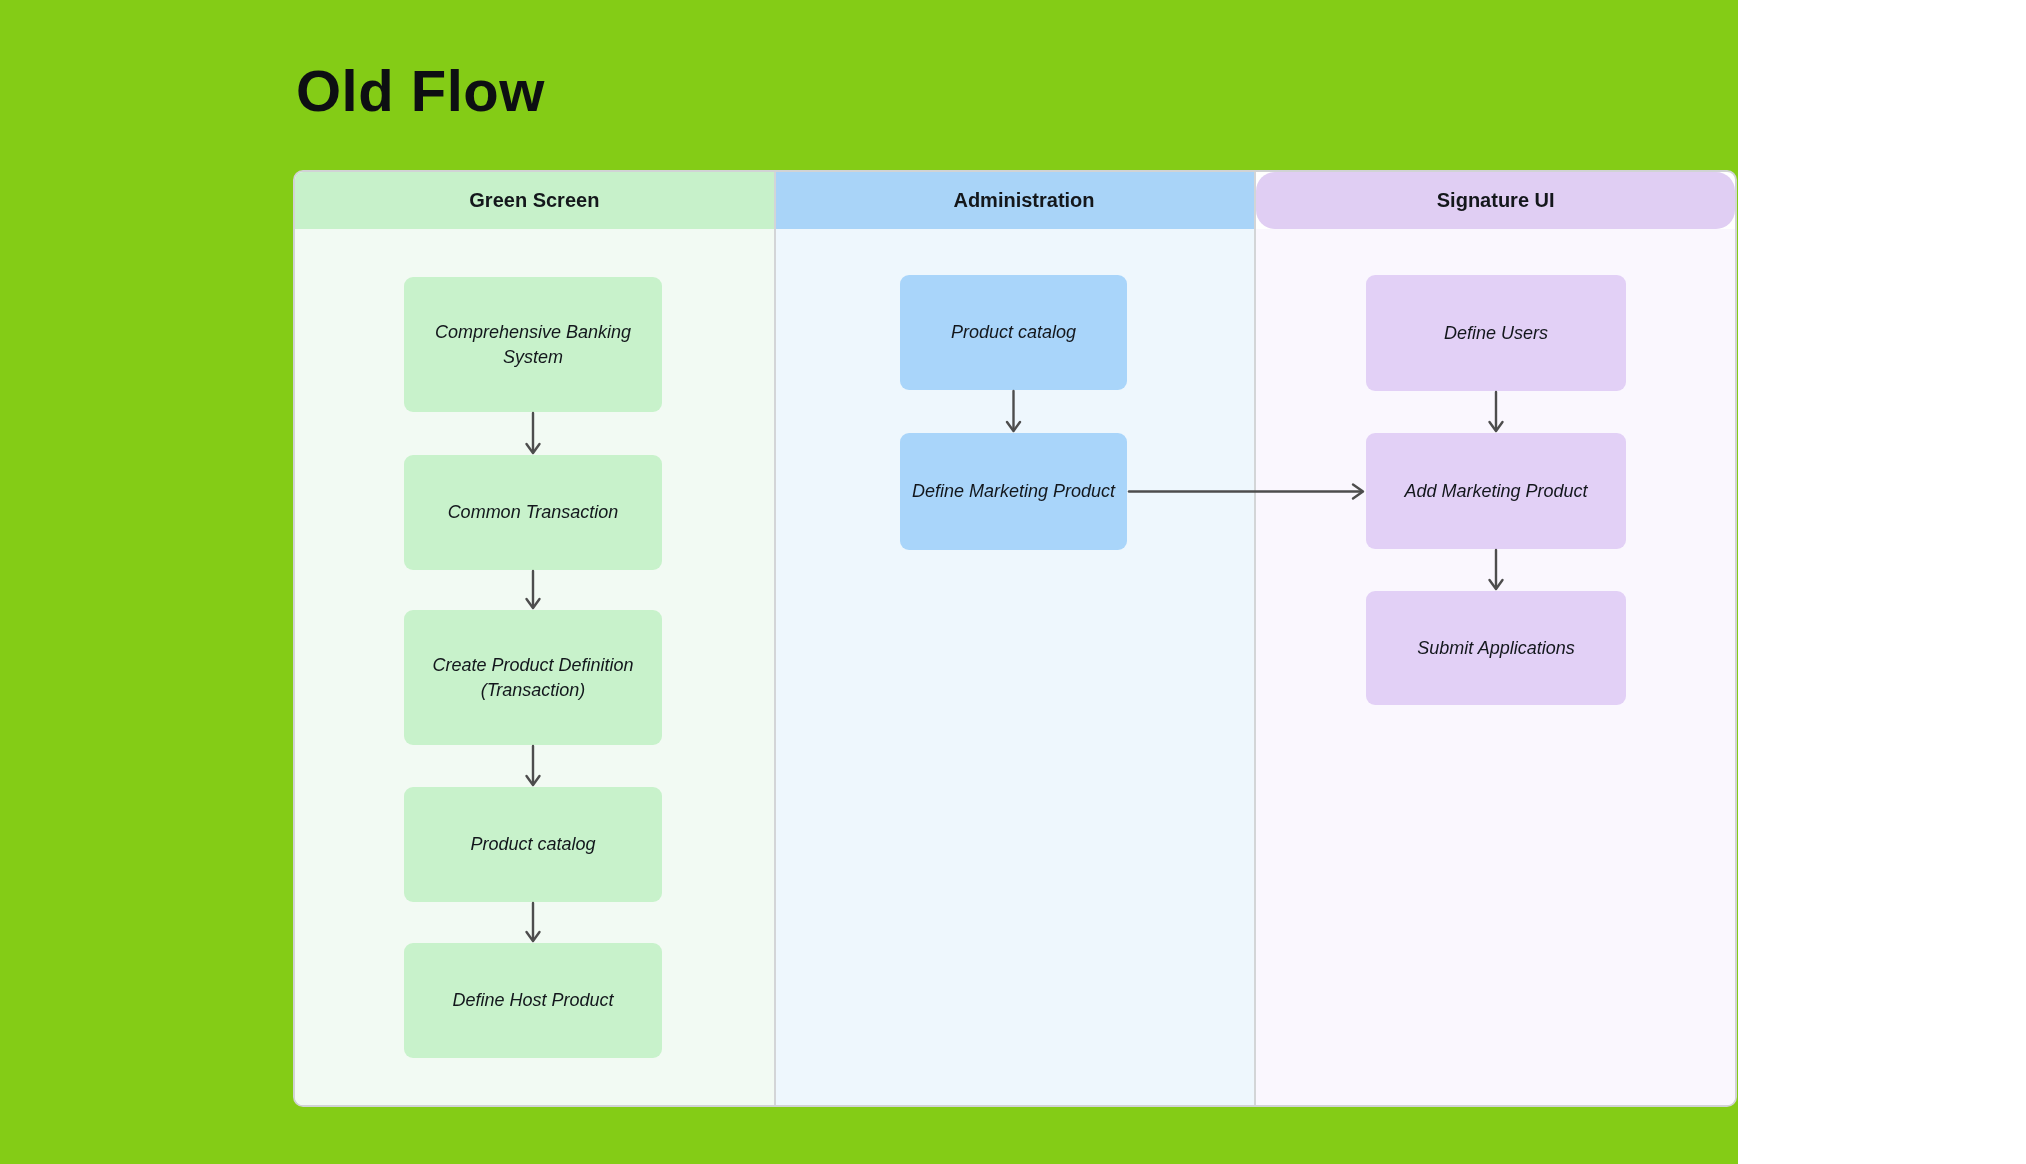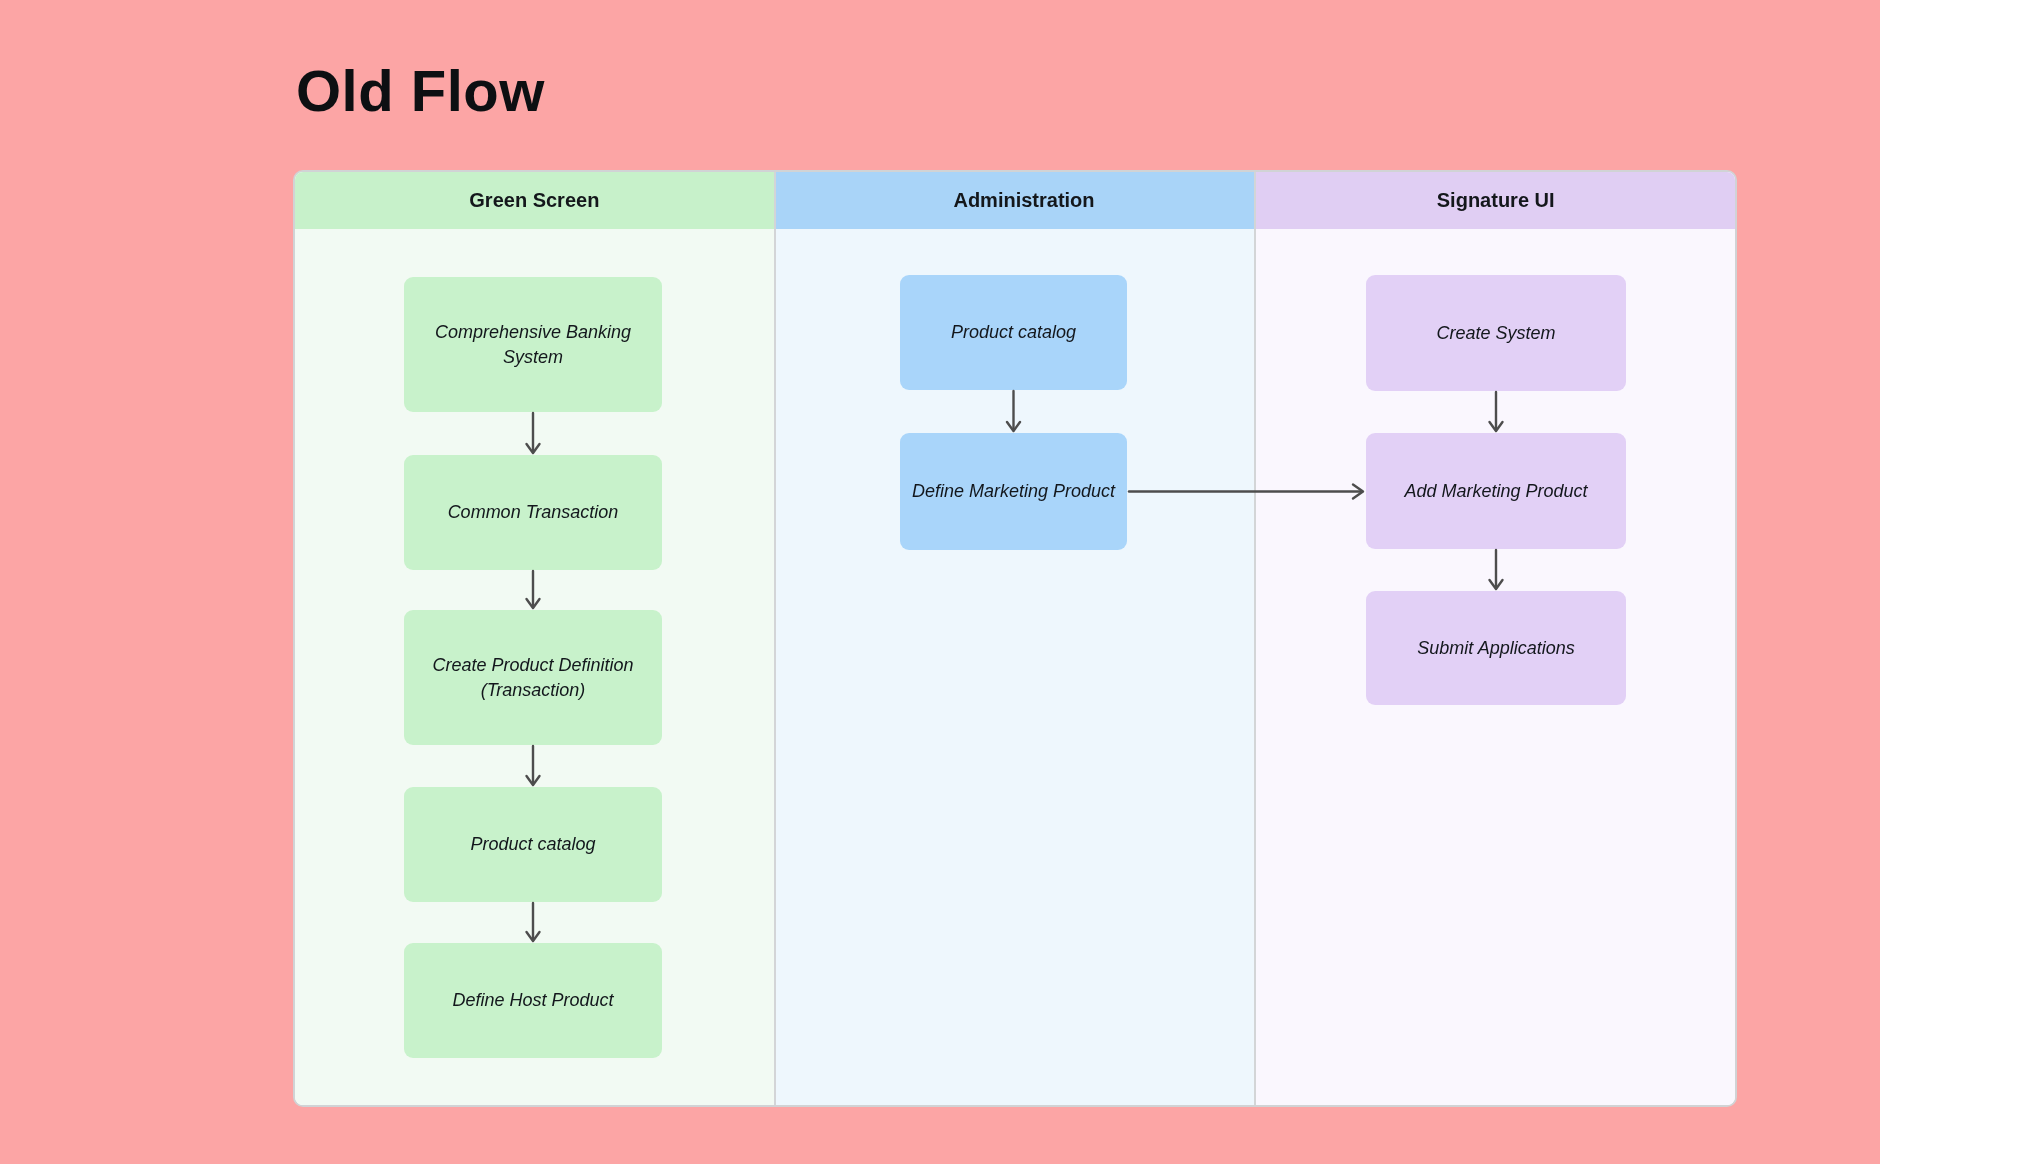--- a/index.html
+++ b/index.html
@@ -10,8 +10,8 @@
   }
   .canvas {
     position: relative;
-    width: 1880px; height: 1164px;
-    background: #fca5a5;
+    width: 1738px; height: 1164px;
+    background: #84cc16;
     overflow: hidden;
   }
   .page-title {

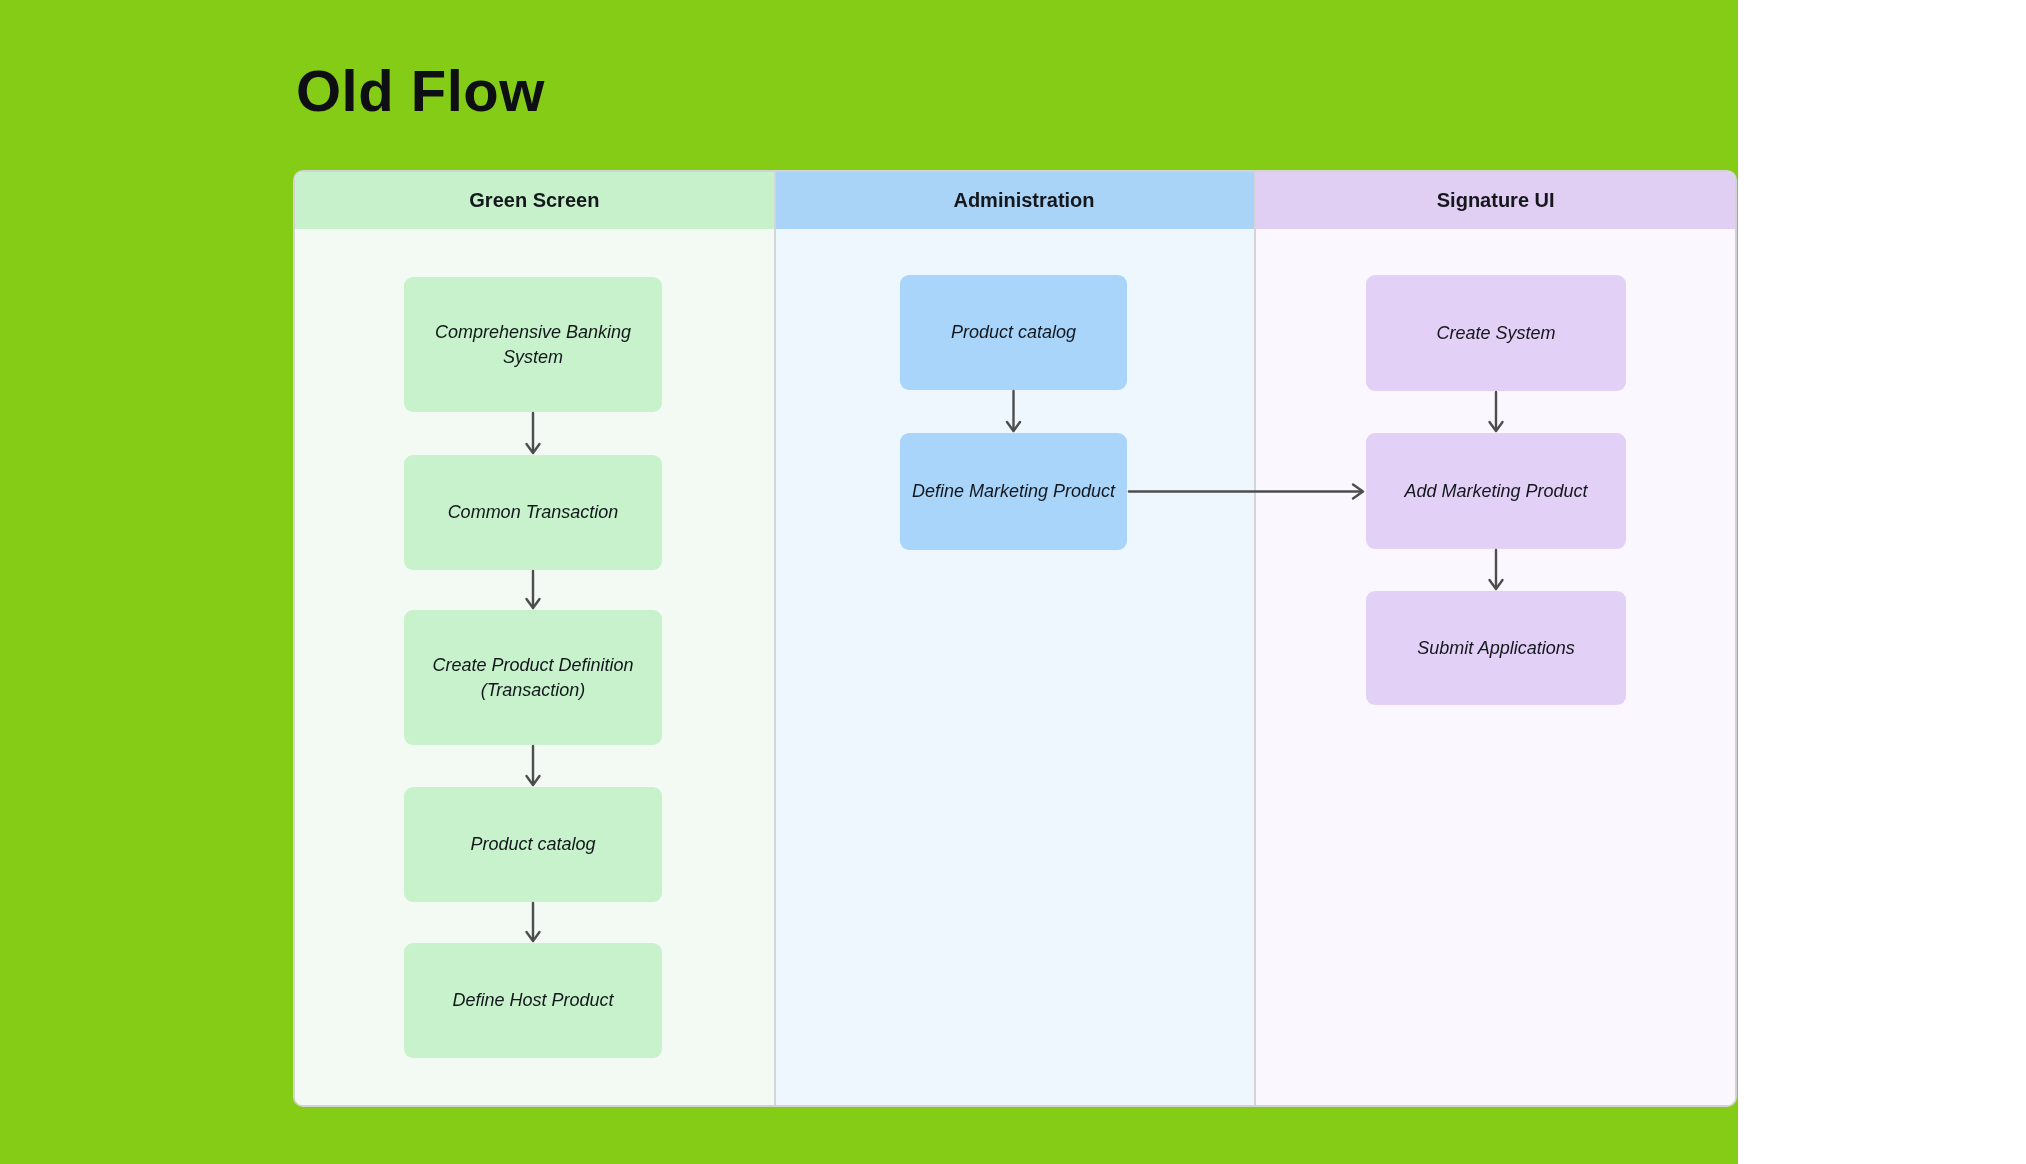--- a/index.html
+++ b/index.html
@@ -90,7 +90,7 @@
       <div class="lane-body" style="background: rgb(238, 247, 253);"></div>
     </div>
     <div class="lane">
-      <div class="lane-header" style="background: rgb(224, 206, 243);">Signature UI</div>
+      <div class="lane-header" style="background: rgb(224, 206, 243); border-radius: 19px;">Signature UI</div>
       <div class="lane-body" style="background: rgb(250, 247, 254);"></div>
     </div>
 

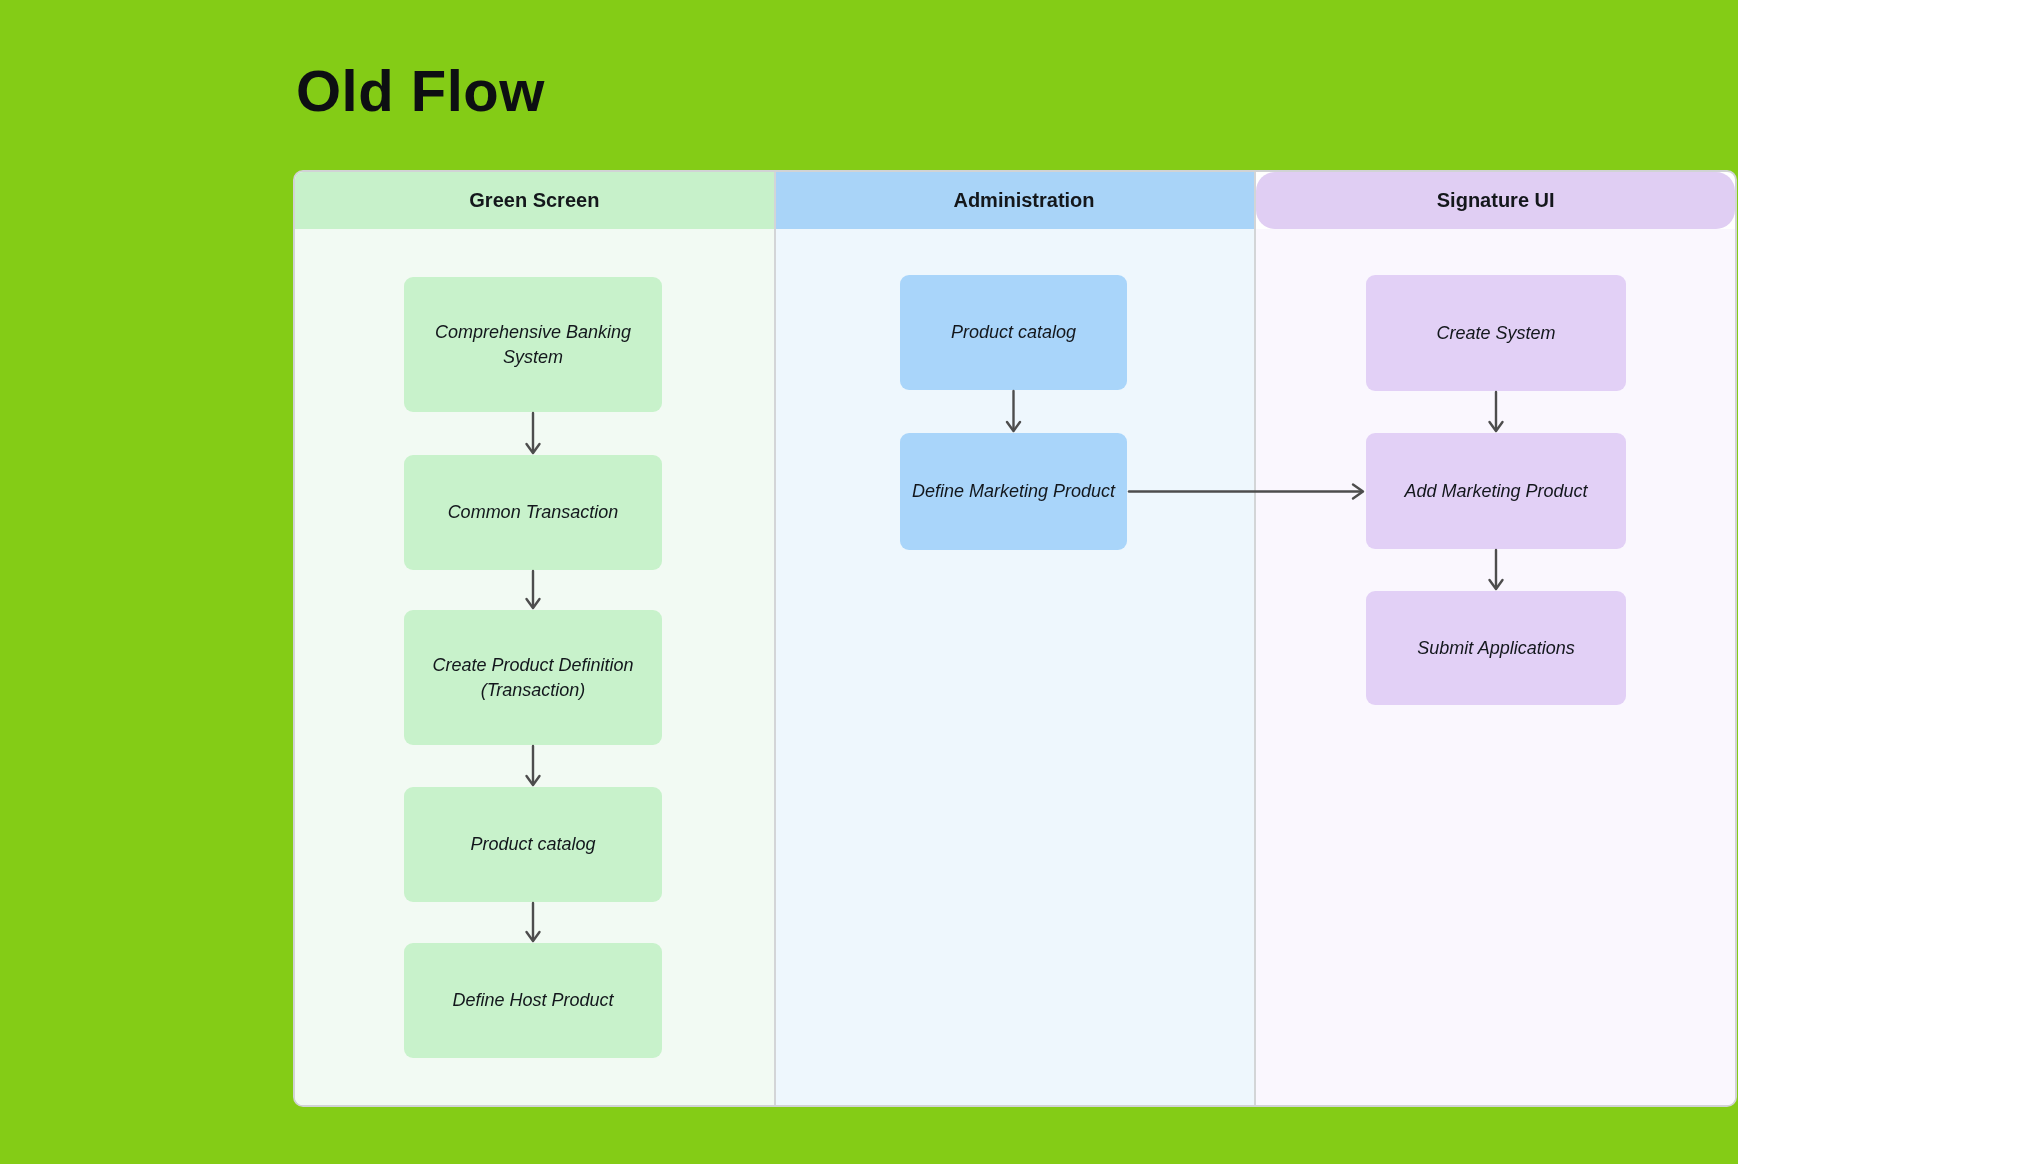--- a/index.html
+++ b/index.html
@@ -119,7 +119,7 @@
           <div class="node-line">Define Marketing Product</div>
         </div>
         <div class="node" style="left: 1071px; top: 103px; width: 260px; height: 116px; background: rgb(226, 208, 246);">
-          <div class="node-line">Create System</div>
+          <div class="node-line">Define Users</div>
         </div>
         <div class="node" style="left: 1071px; top: 261px; width: 260px; height: 116px; background: rgb(226, 208, 246);">
           <div class="node-line">Add Marketing Product</div>

